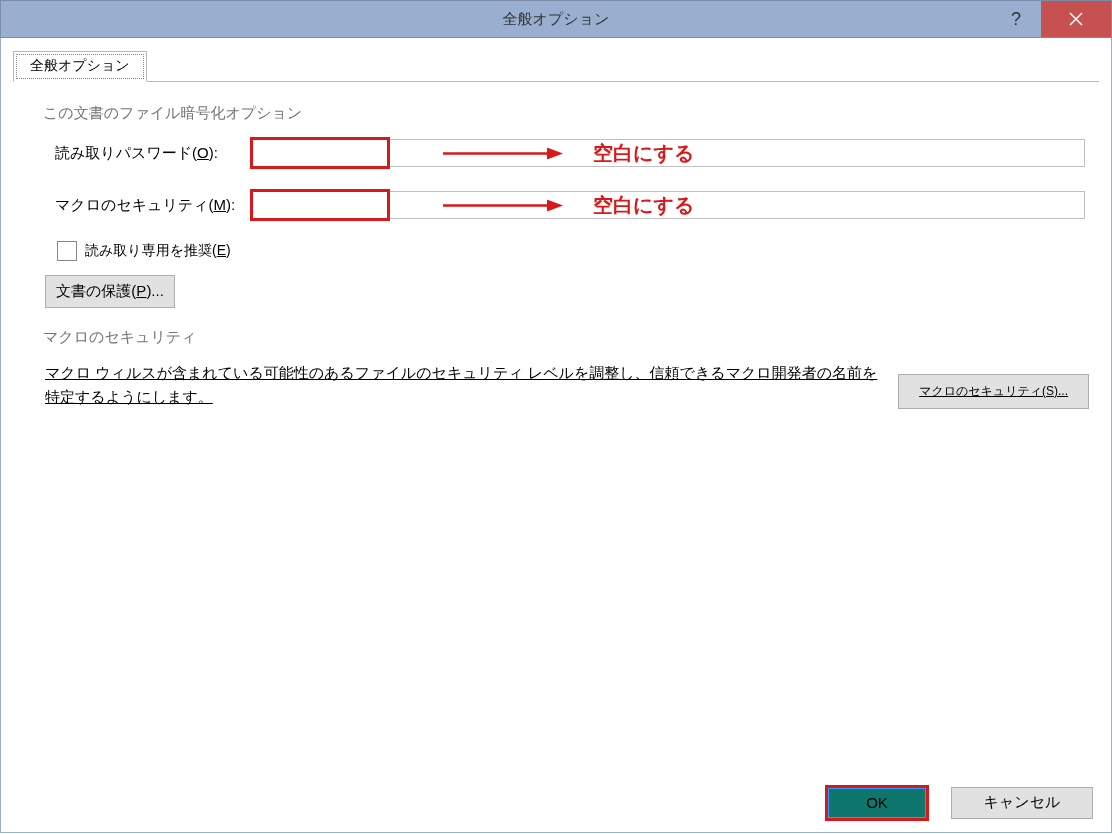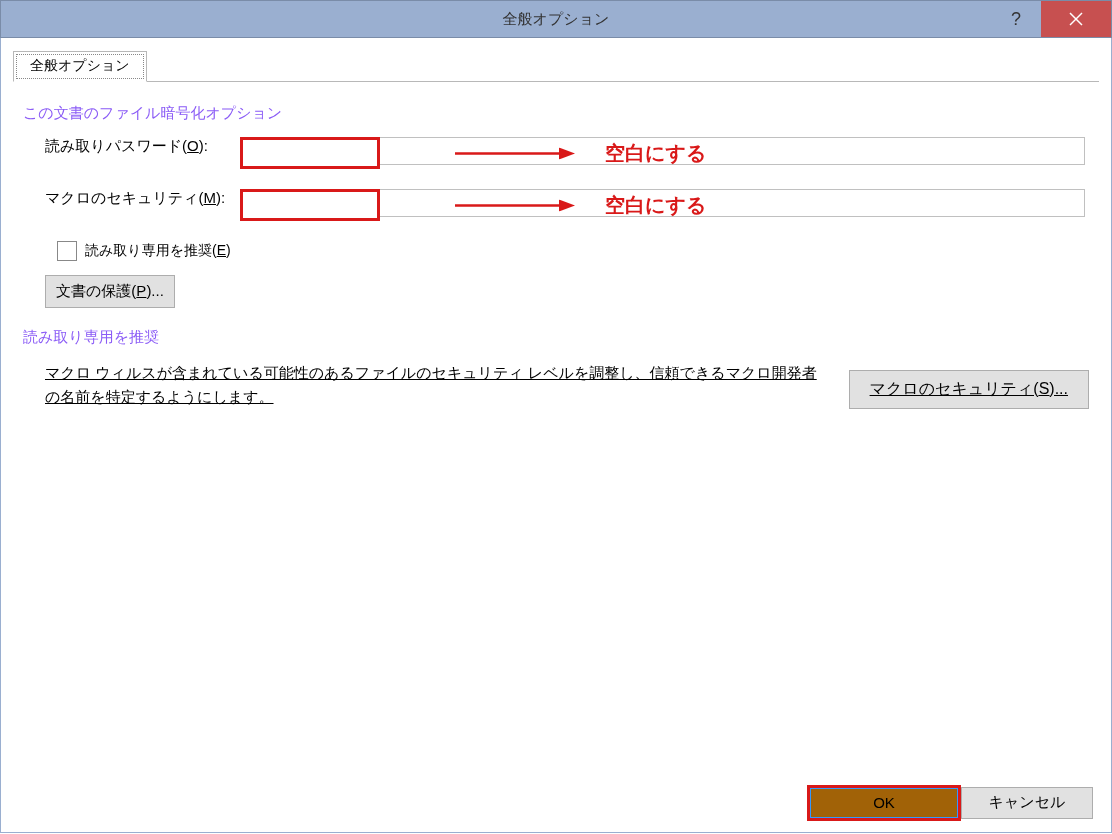--- a/index.html
+++ b/index.html
@@ -86,8 +86,9 @@
     }
     .section-label {
       font-size: 15px;
-      color: #8b5cf6;
+      color: #737373;
       margin-bottom: 14px;
+      margin-left: 20px;
     }
     .field-row {
       display: flex;

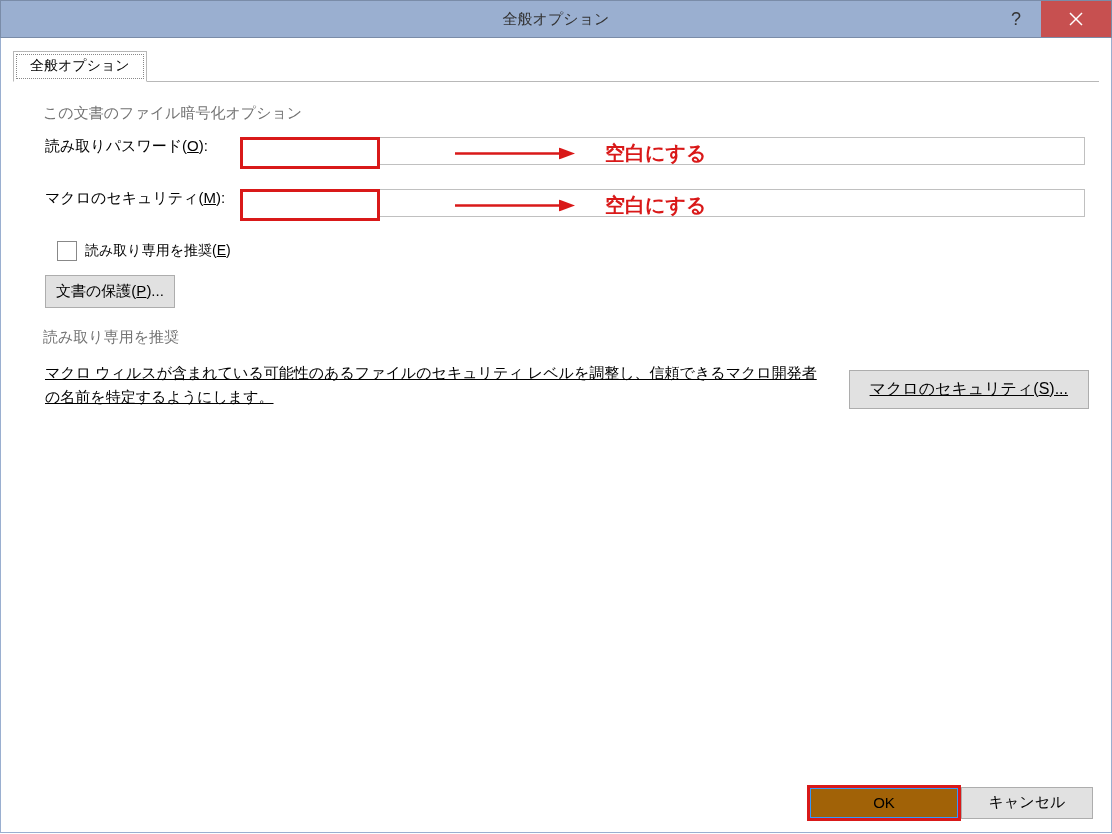--- a/index.html
+++ b/index.html
@@ -92,7 +92,8 @@
     }
     .field-row {
       display: flex;
-      margin-left: 22px;
+      align-items: center;
+      margin-left: 32px;
       margin-bottom: 20px;
       position: relative;
     }

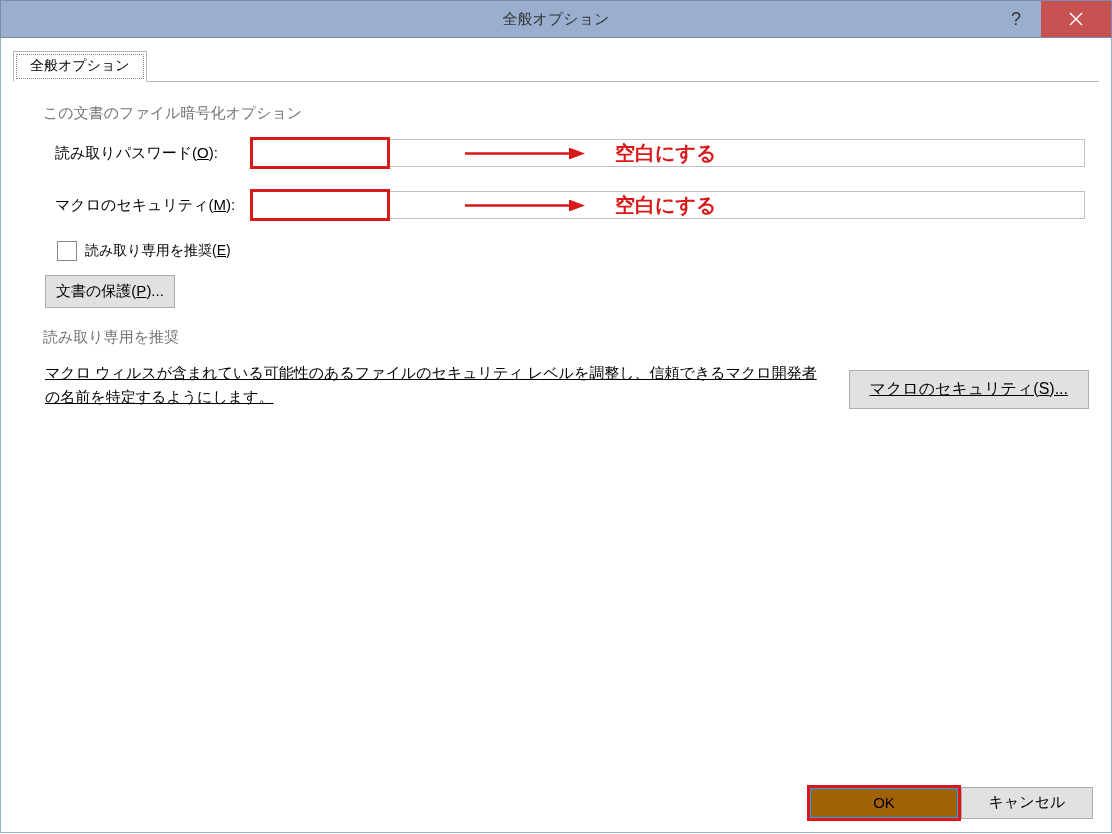--- a/index.html
+++ b/index.html
@@ -119,7 +119,7 @@
     }
     .arrow-annot {
       position: absolute;
-      left: 410px;
+      left: 388px;
       top: 50%;
       transform: translateY(-50%);
       display: flex;

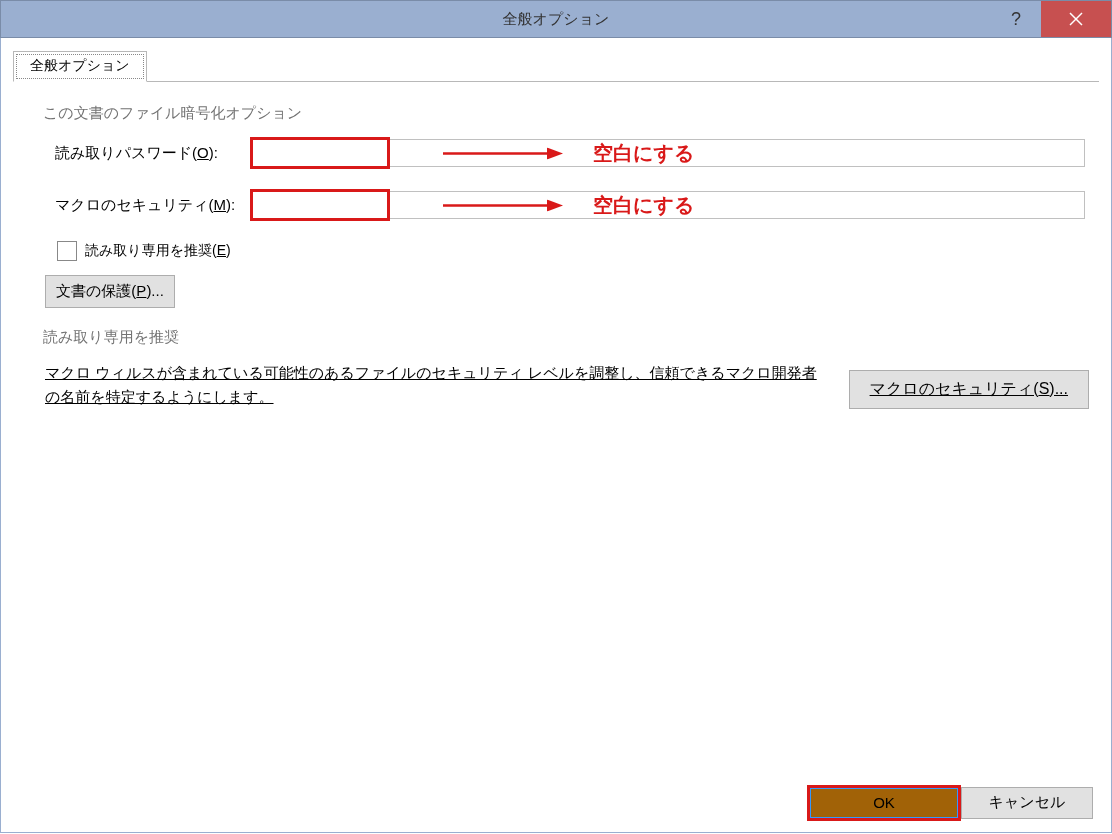--- a/index.html
+++ b/index.html
@@ -290,7 +290,7 @@
     </button>
 
     <div class="macro-section">
-      <div class="section-label">読み取り専用を推奨</div>
+      <div class="section-label">マクロのセキュリティ</div>
       <div class="macro-row">
         <div class="macro-text">マクロ ウィルスが含まれている可能性のあるファイルのセキュリティ レベルを調整し、信頼できるマクロ開発者の名前を特定するようにします。</div>
         <button class="macro-btn">

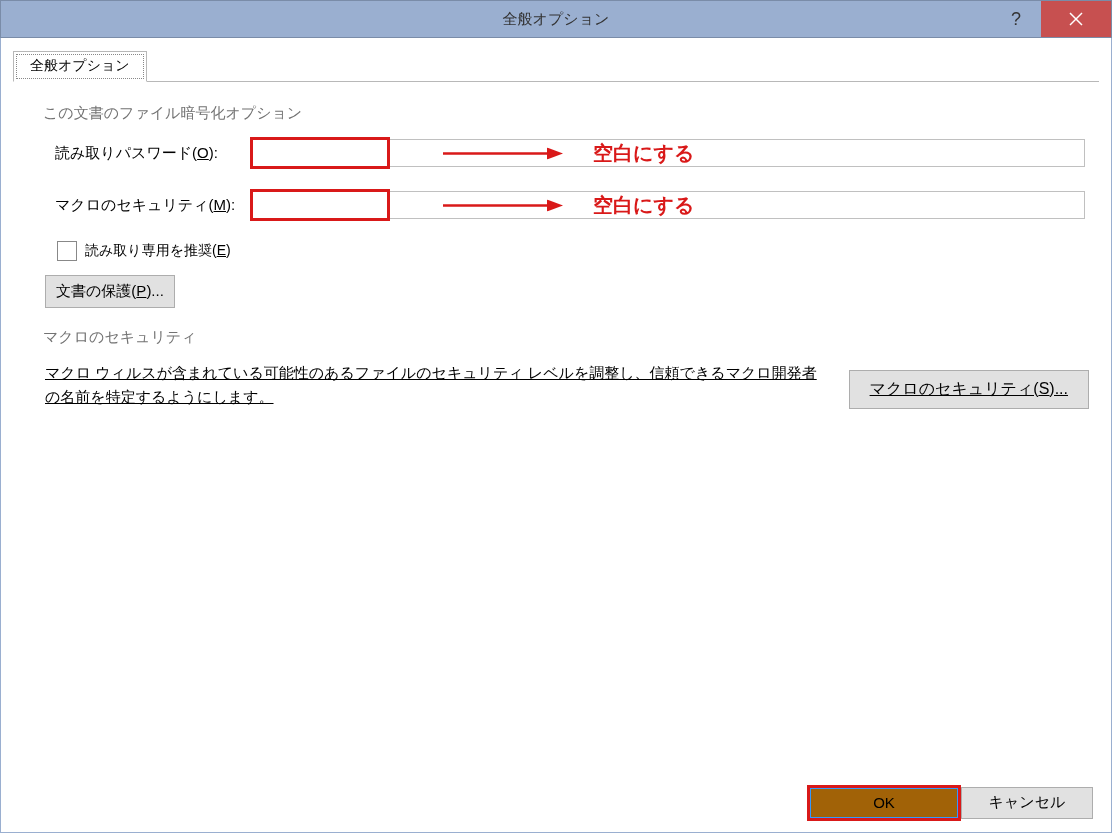--- a/index.html
+++ b/index.html
@@ -178,7 +178,7 @@
       padding: 8px 20px;
       border: 1px solid #adadad;
       background: #e1e1e1;
-      font-size: 16px;
+      font-size: 12px;
       cursor: pointer;
       white-space: nowrap;
     }

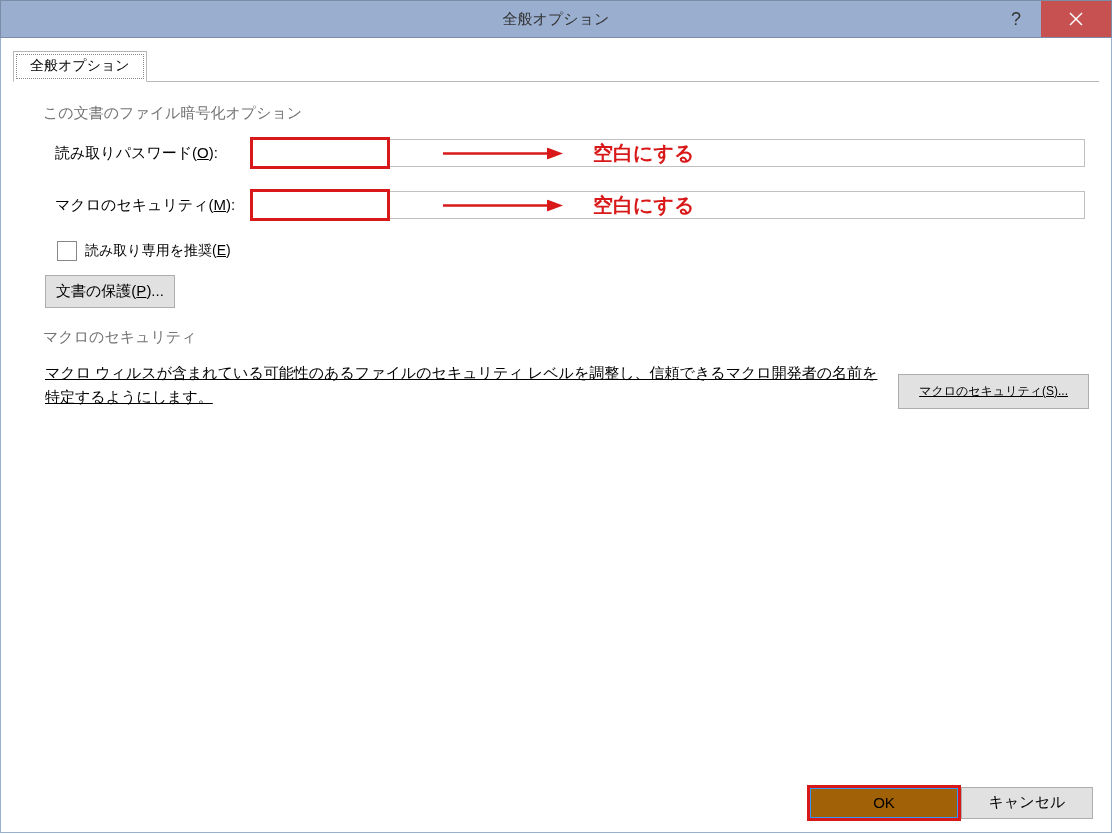--- a/index.html
+++ b/index.html
@@ -193,13 +193,13 @@
       border-bottom: 1px solid #9aafd0;
     }
     .ok-btn {
-      width: 154px;
+      width: 104px;
       height: 36px;
       border: 3px solid #d91919;
-      background: #a16207;
-      font-size: 15px;
-      cursor: pointer;
-      margin-right: 0;
+      background: #0f766e;
+      font-size: 15px;
+      cursor: pointer;
+      margin-right: 22px;
     }
     .ok-btn-inner {
       border: 1px solid #3399ff;

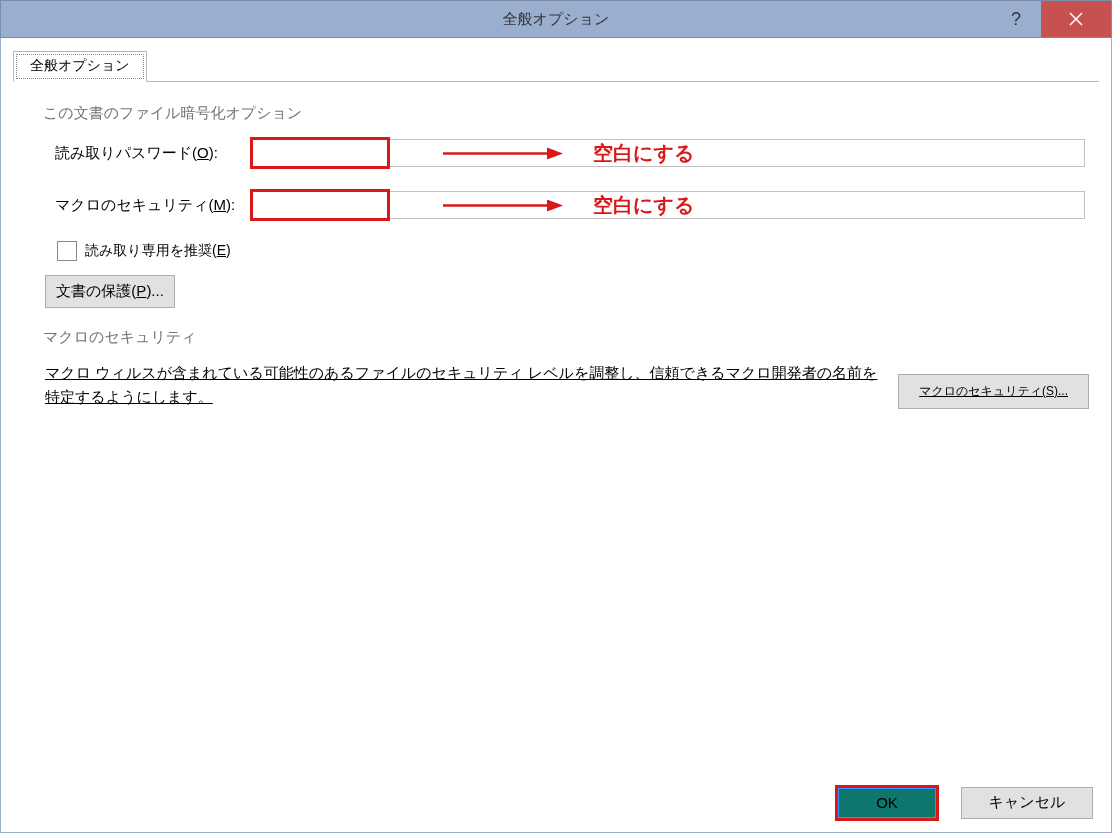--- a/index.html
+++ b/index.html
@@ -209,7 +209,7 @@
       justify-content: center;
     }
     .cancel-btn {
-      width: 132px;
+      width: 142px;
       height: 32px;
       border: 1px solid #adadad;
       background: #e1e1e1;

